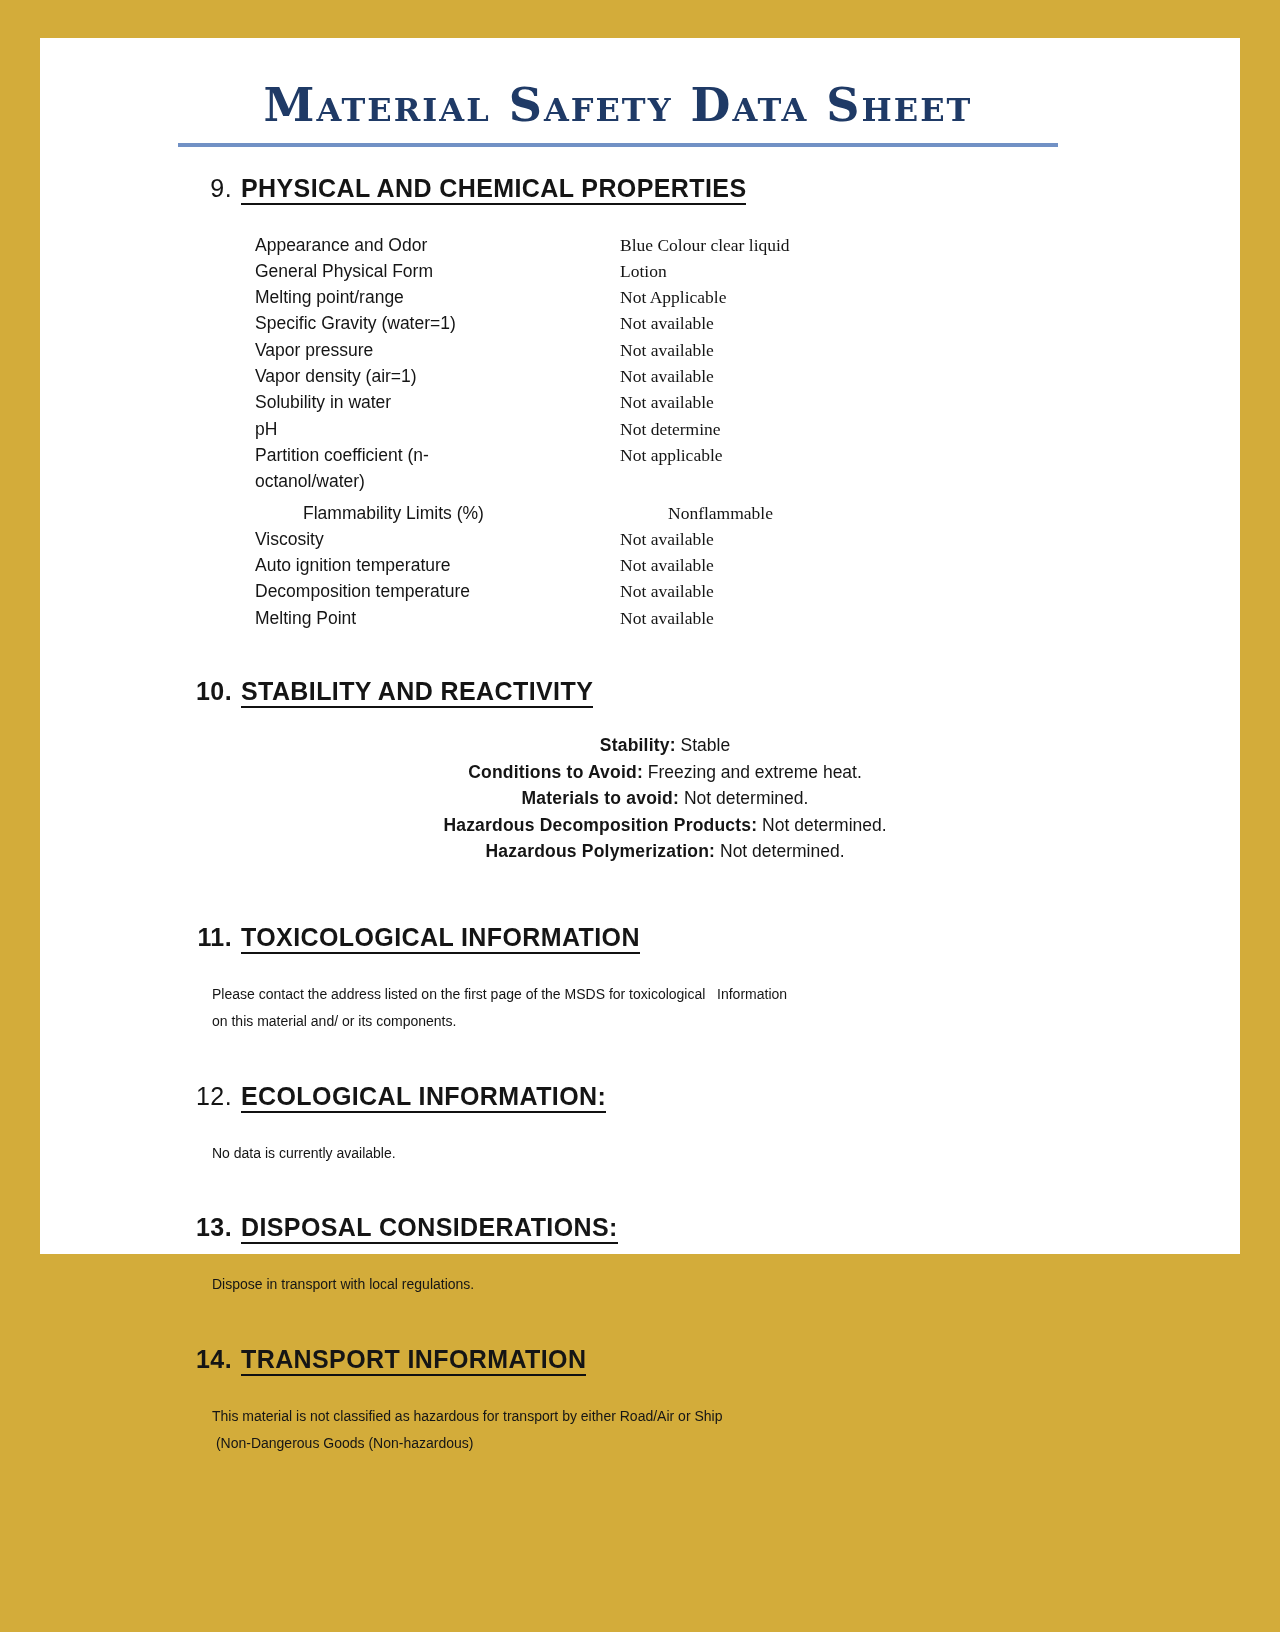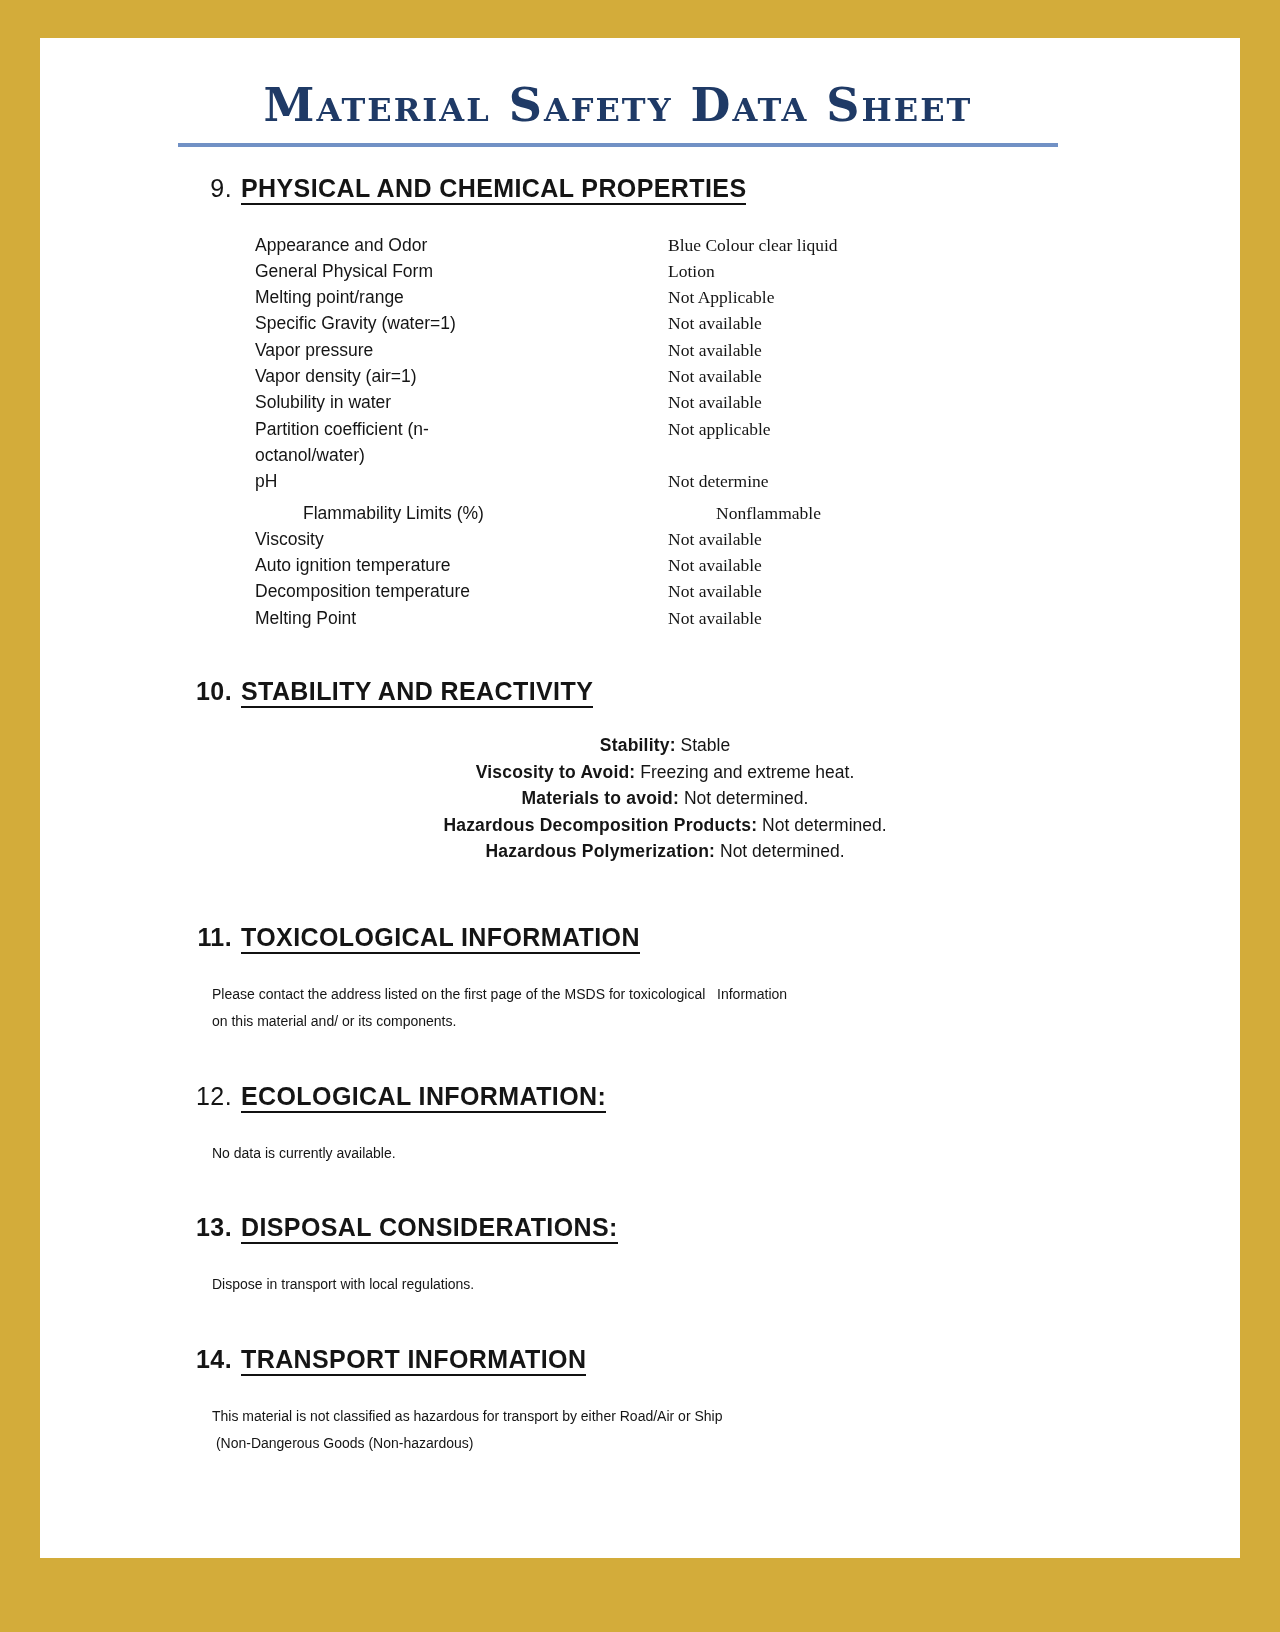--- a/index.html
+++ b/index.html
@@ -23,7 +23,7 @@
     left: 40px;
     top: 38px;
     width: 1200px;
-    height: 1520px;
+    height: 1216px;
     background: #ffffff;
   }
   .content {

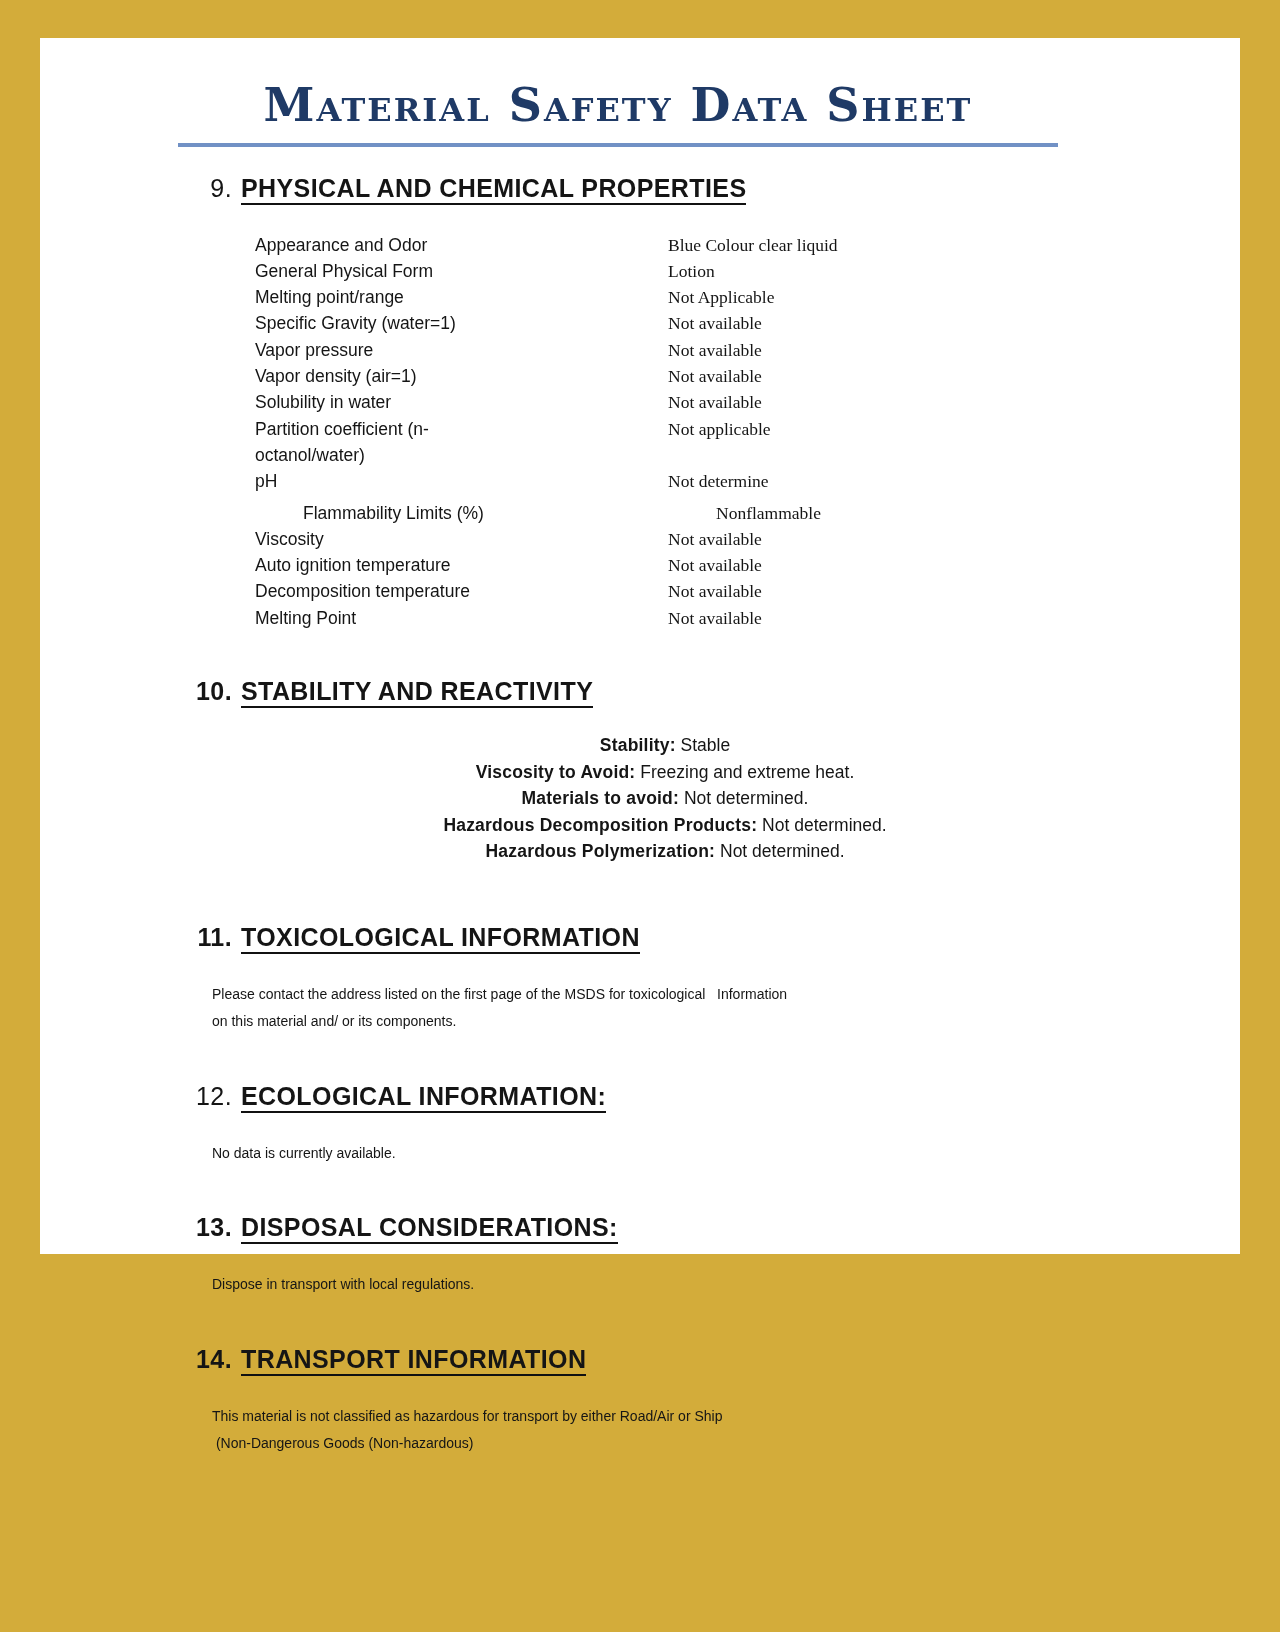--- a/index.html
+++ b/index.html
@@ -73,7 +73,6 @@
   .prop-row {
     display: flex;
     line-height: 26.3px;
-    gap: 48px;
   }
   .prop-row.gap { margin-top: 5px; margin-left: 48px; }
   .prop-label {

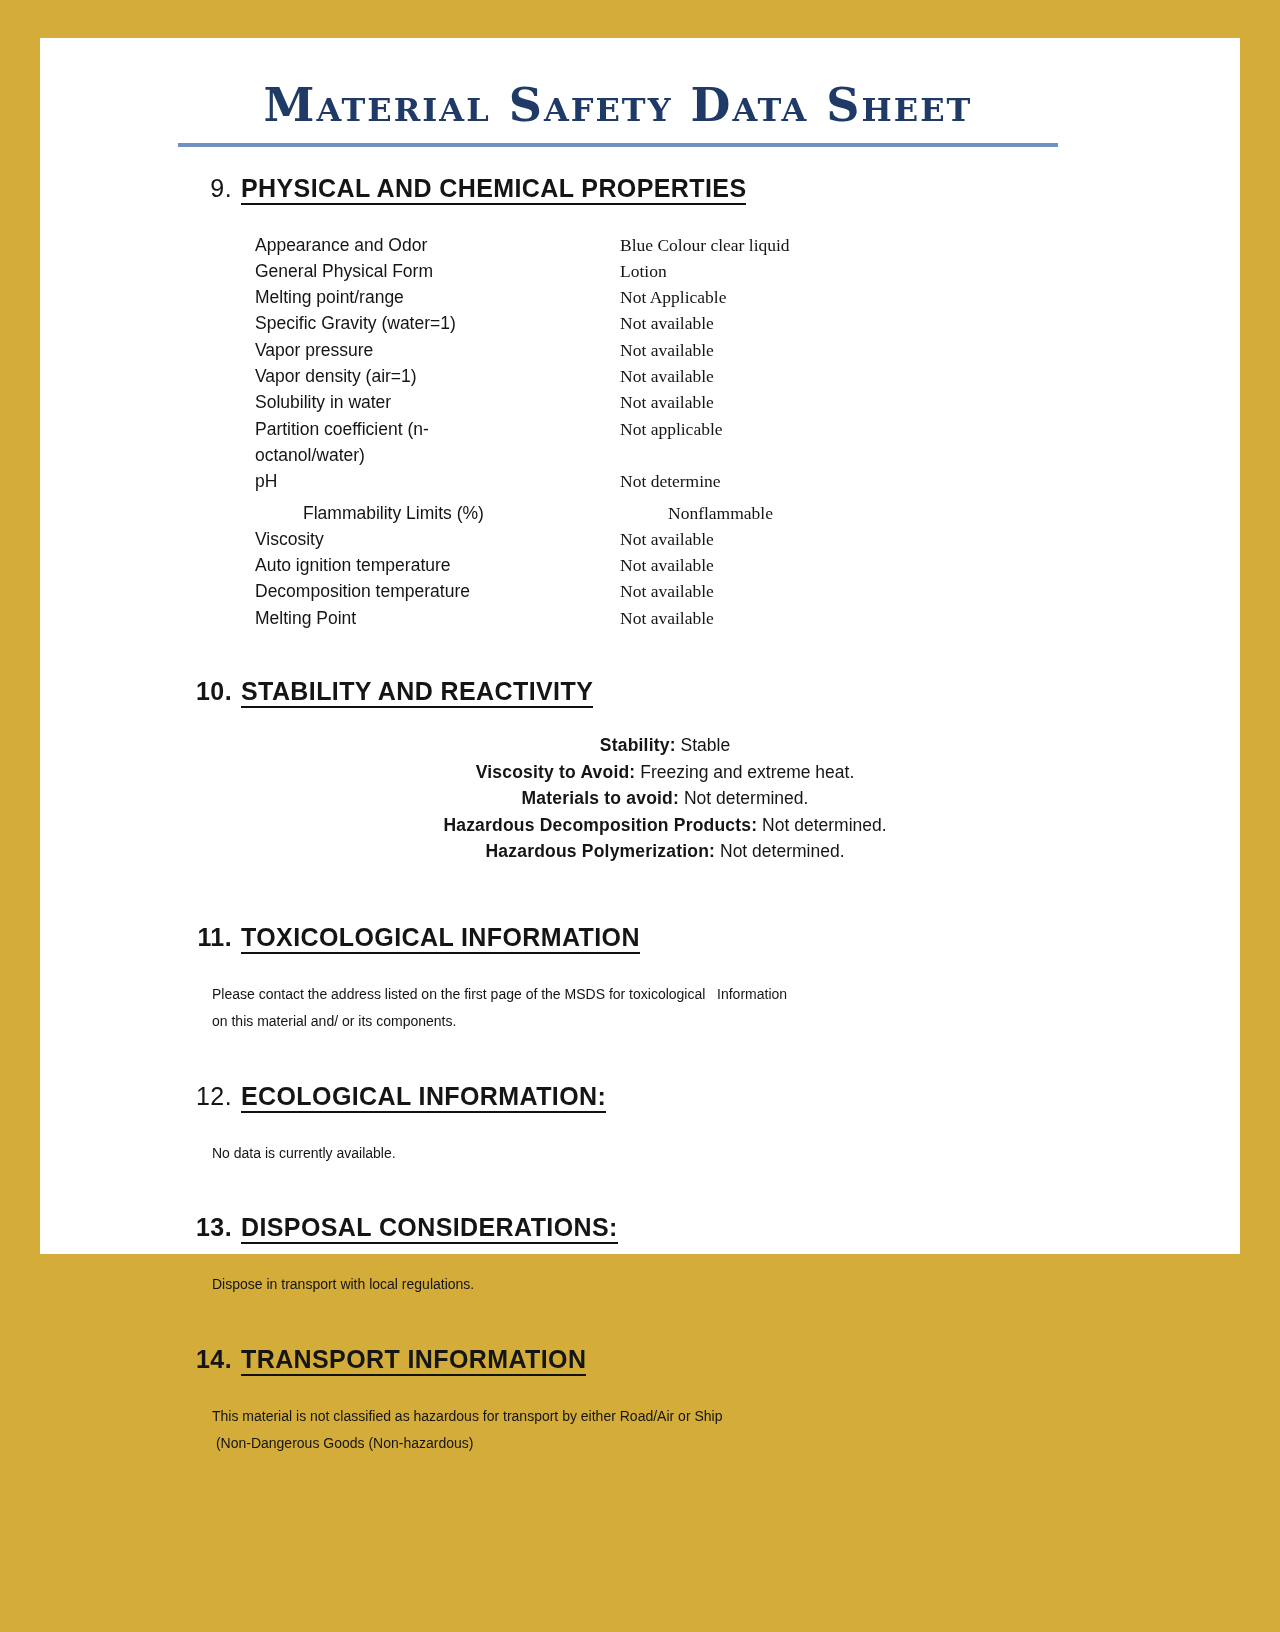--- a/index.html
+++ b/index.html
@@ -141,13 +141,13 @@
           <span class="prop-value">Not available</span>
         </div>
       <div class="prop-row">
+          <span class="prop-label">pH</span>
+          <span class="prop-value">Not determine</span>
+        </div>
+      <div class="prop-row">
           <span class="prop-label">Partition coefficient (n-
 octanol/water)</span>
           <span class="prop-value">Not applicable</span>
-        </div>
-      <div class="prop-row">
-          <span class="prop-label">pH</span>
-          <span class="prop-value">Not determine</span>
         </div>
       <div class="prop-row gap">
           <span class="prop-label">Flammability Limits (%)</span>

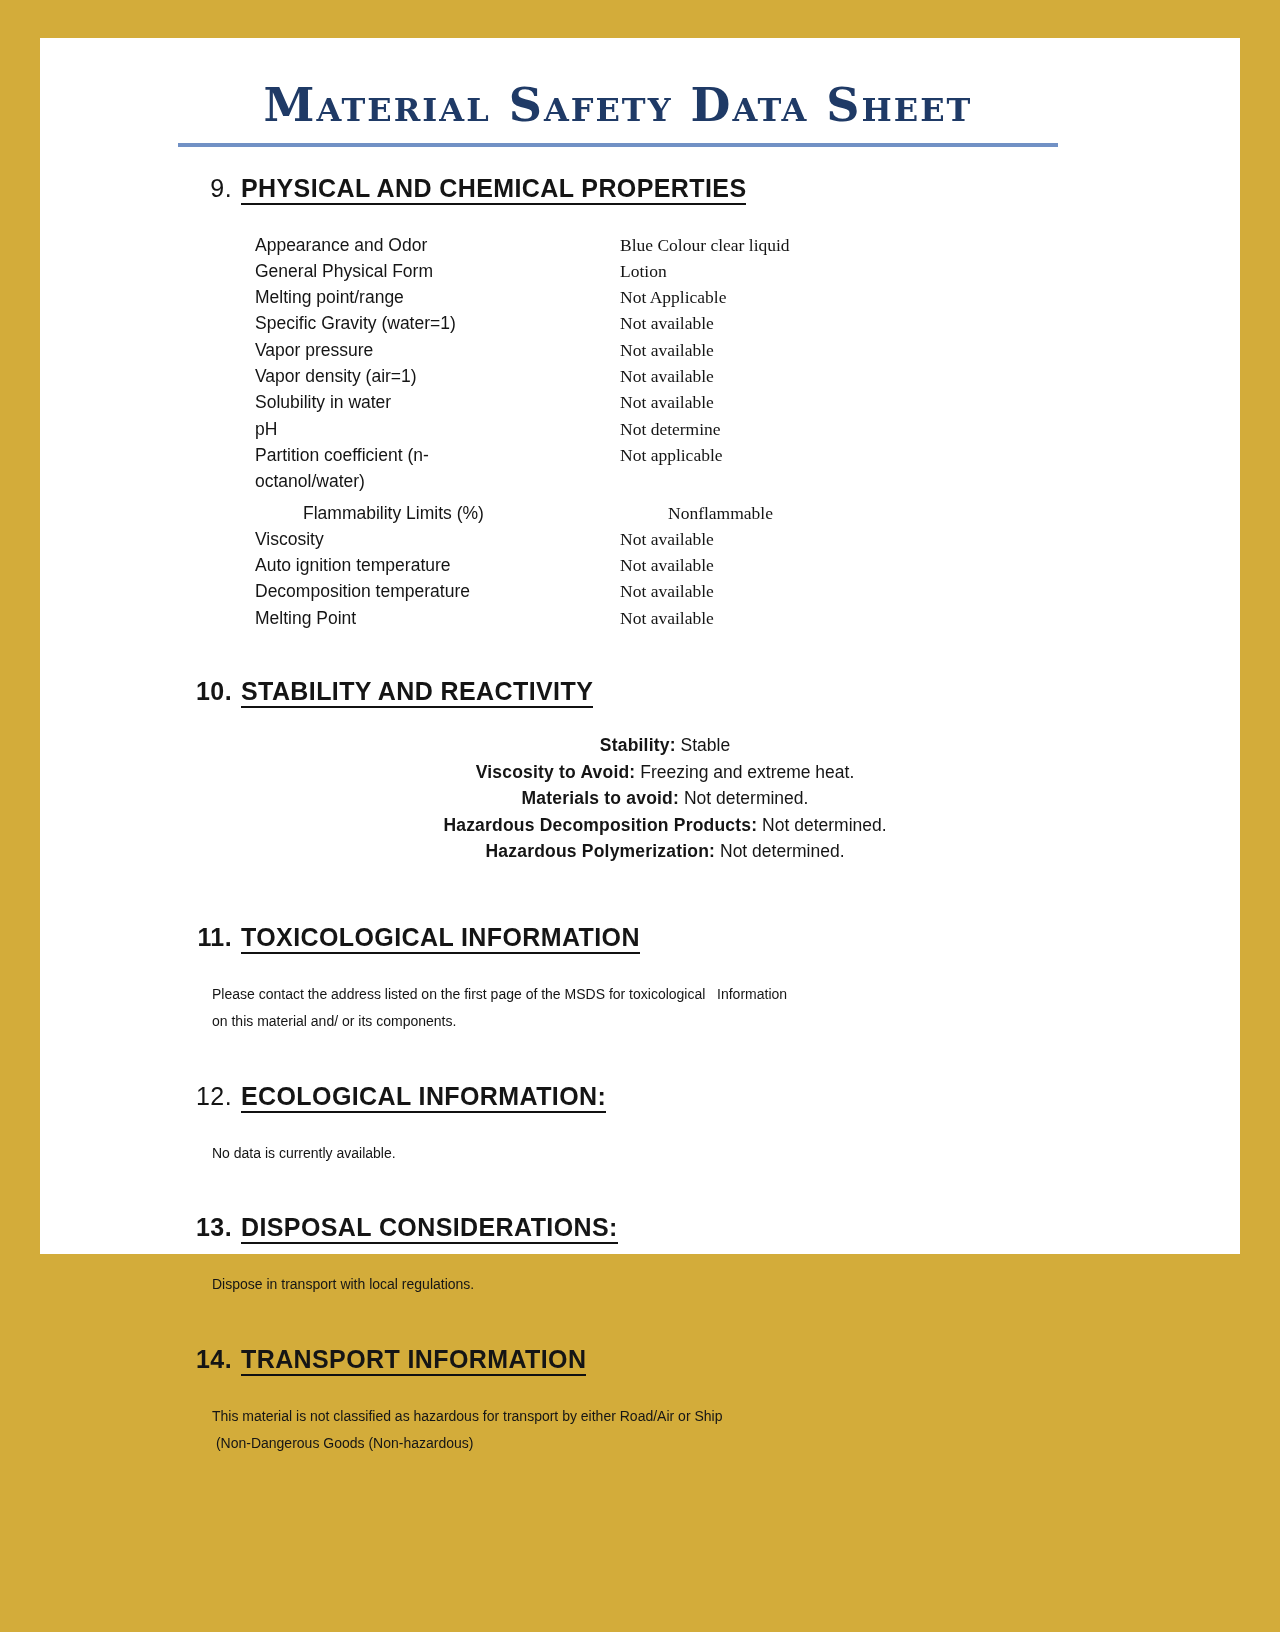--- a/index.html
+++ b/index.html
@@ -176,7 +176,7 @@
     </h2>
     <div class="kv-list">
       <p class="kv"><span class="kv-label">Stability:</span> <span>Stable</span></p>
-      <p class="kv"><span class="kv-label">Viscosity to Avoid:</span> <span>Freezing and extreme heat.</span></p>
+      <p class="kv"><span class="kv-label">Conditions to Avoid:</span> <span>Freezing and extreme heat.</span></p>
       <p class="kv"><span class="kv-label">Materials to avoid:</span> <span>Not determined.</span></p>
       <p class="kv"><span class="kv-label">Hazardous Decomposition Products:</span> <span>Not determined.</span></p>
       <p class="kv"><span class="kv-label">Hazardous Polymerization:</span> <span>Not determined.</span></p>

